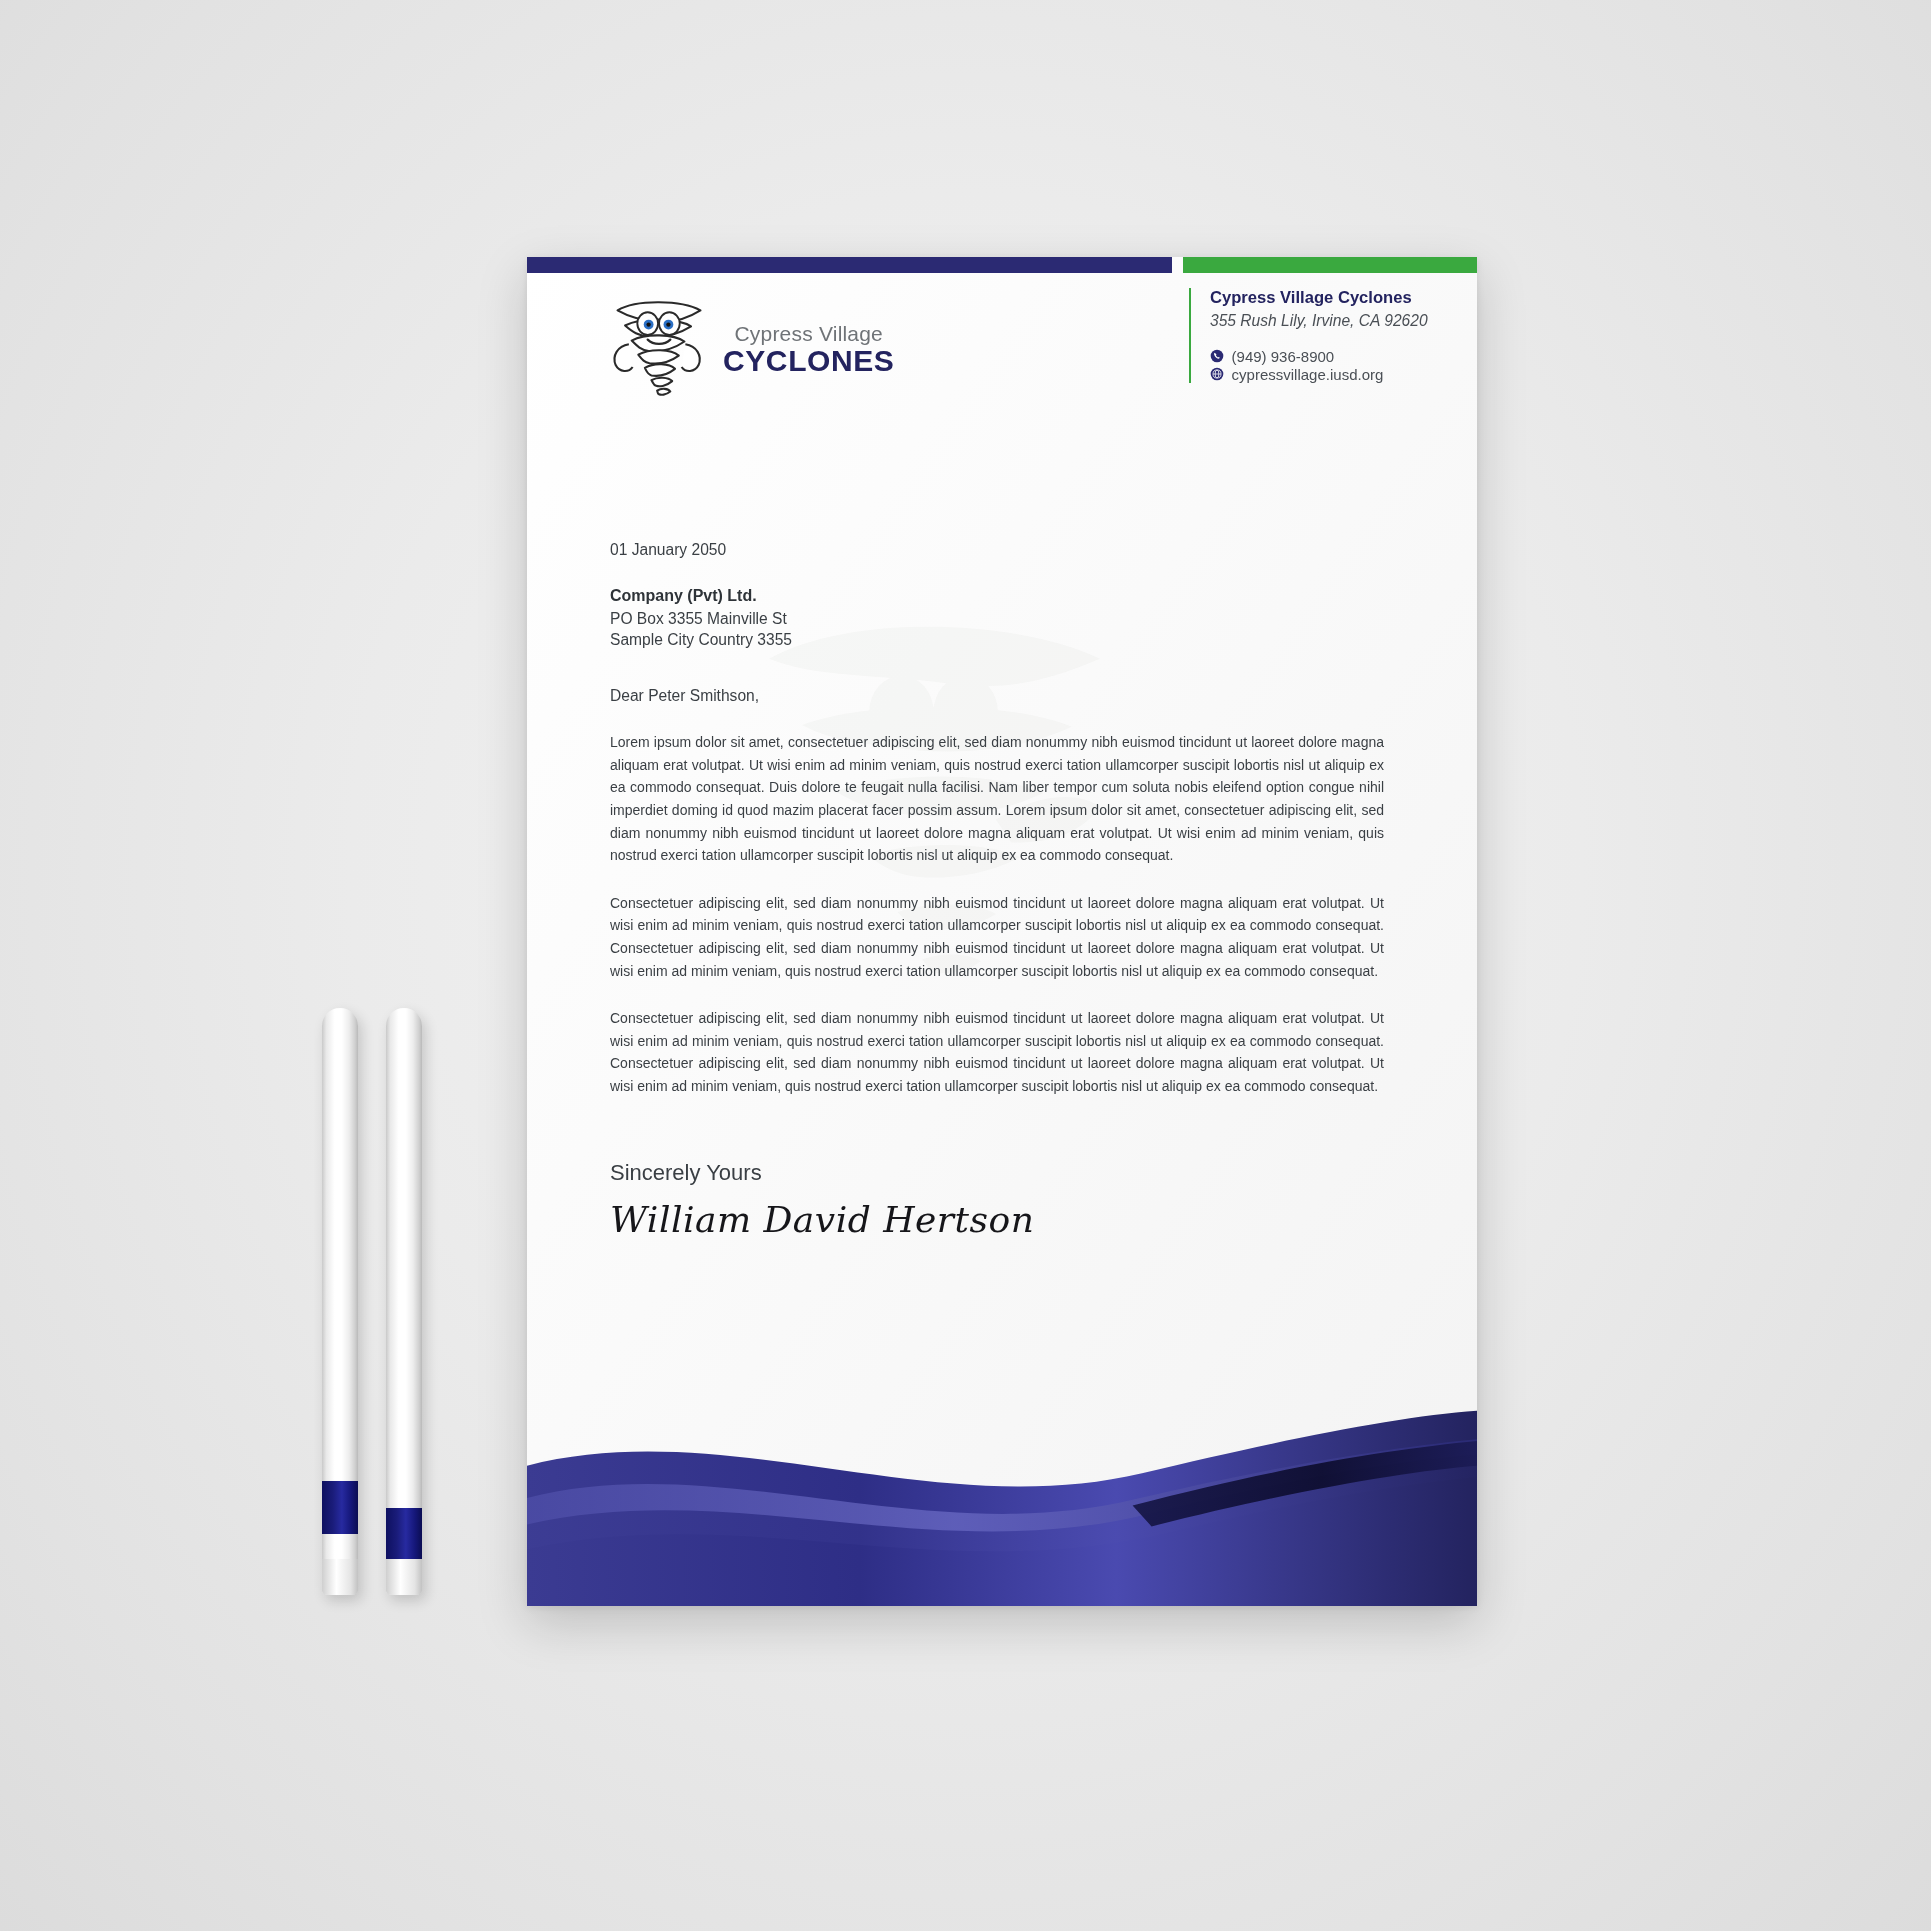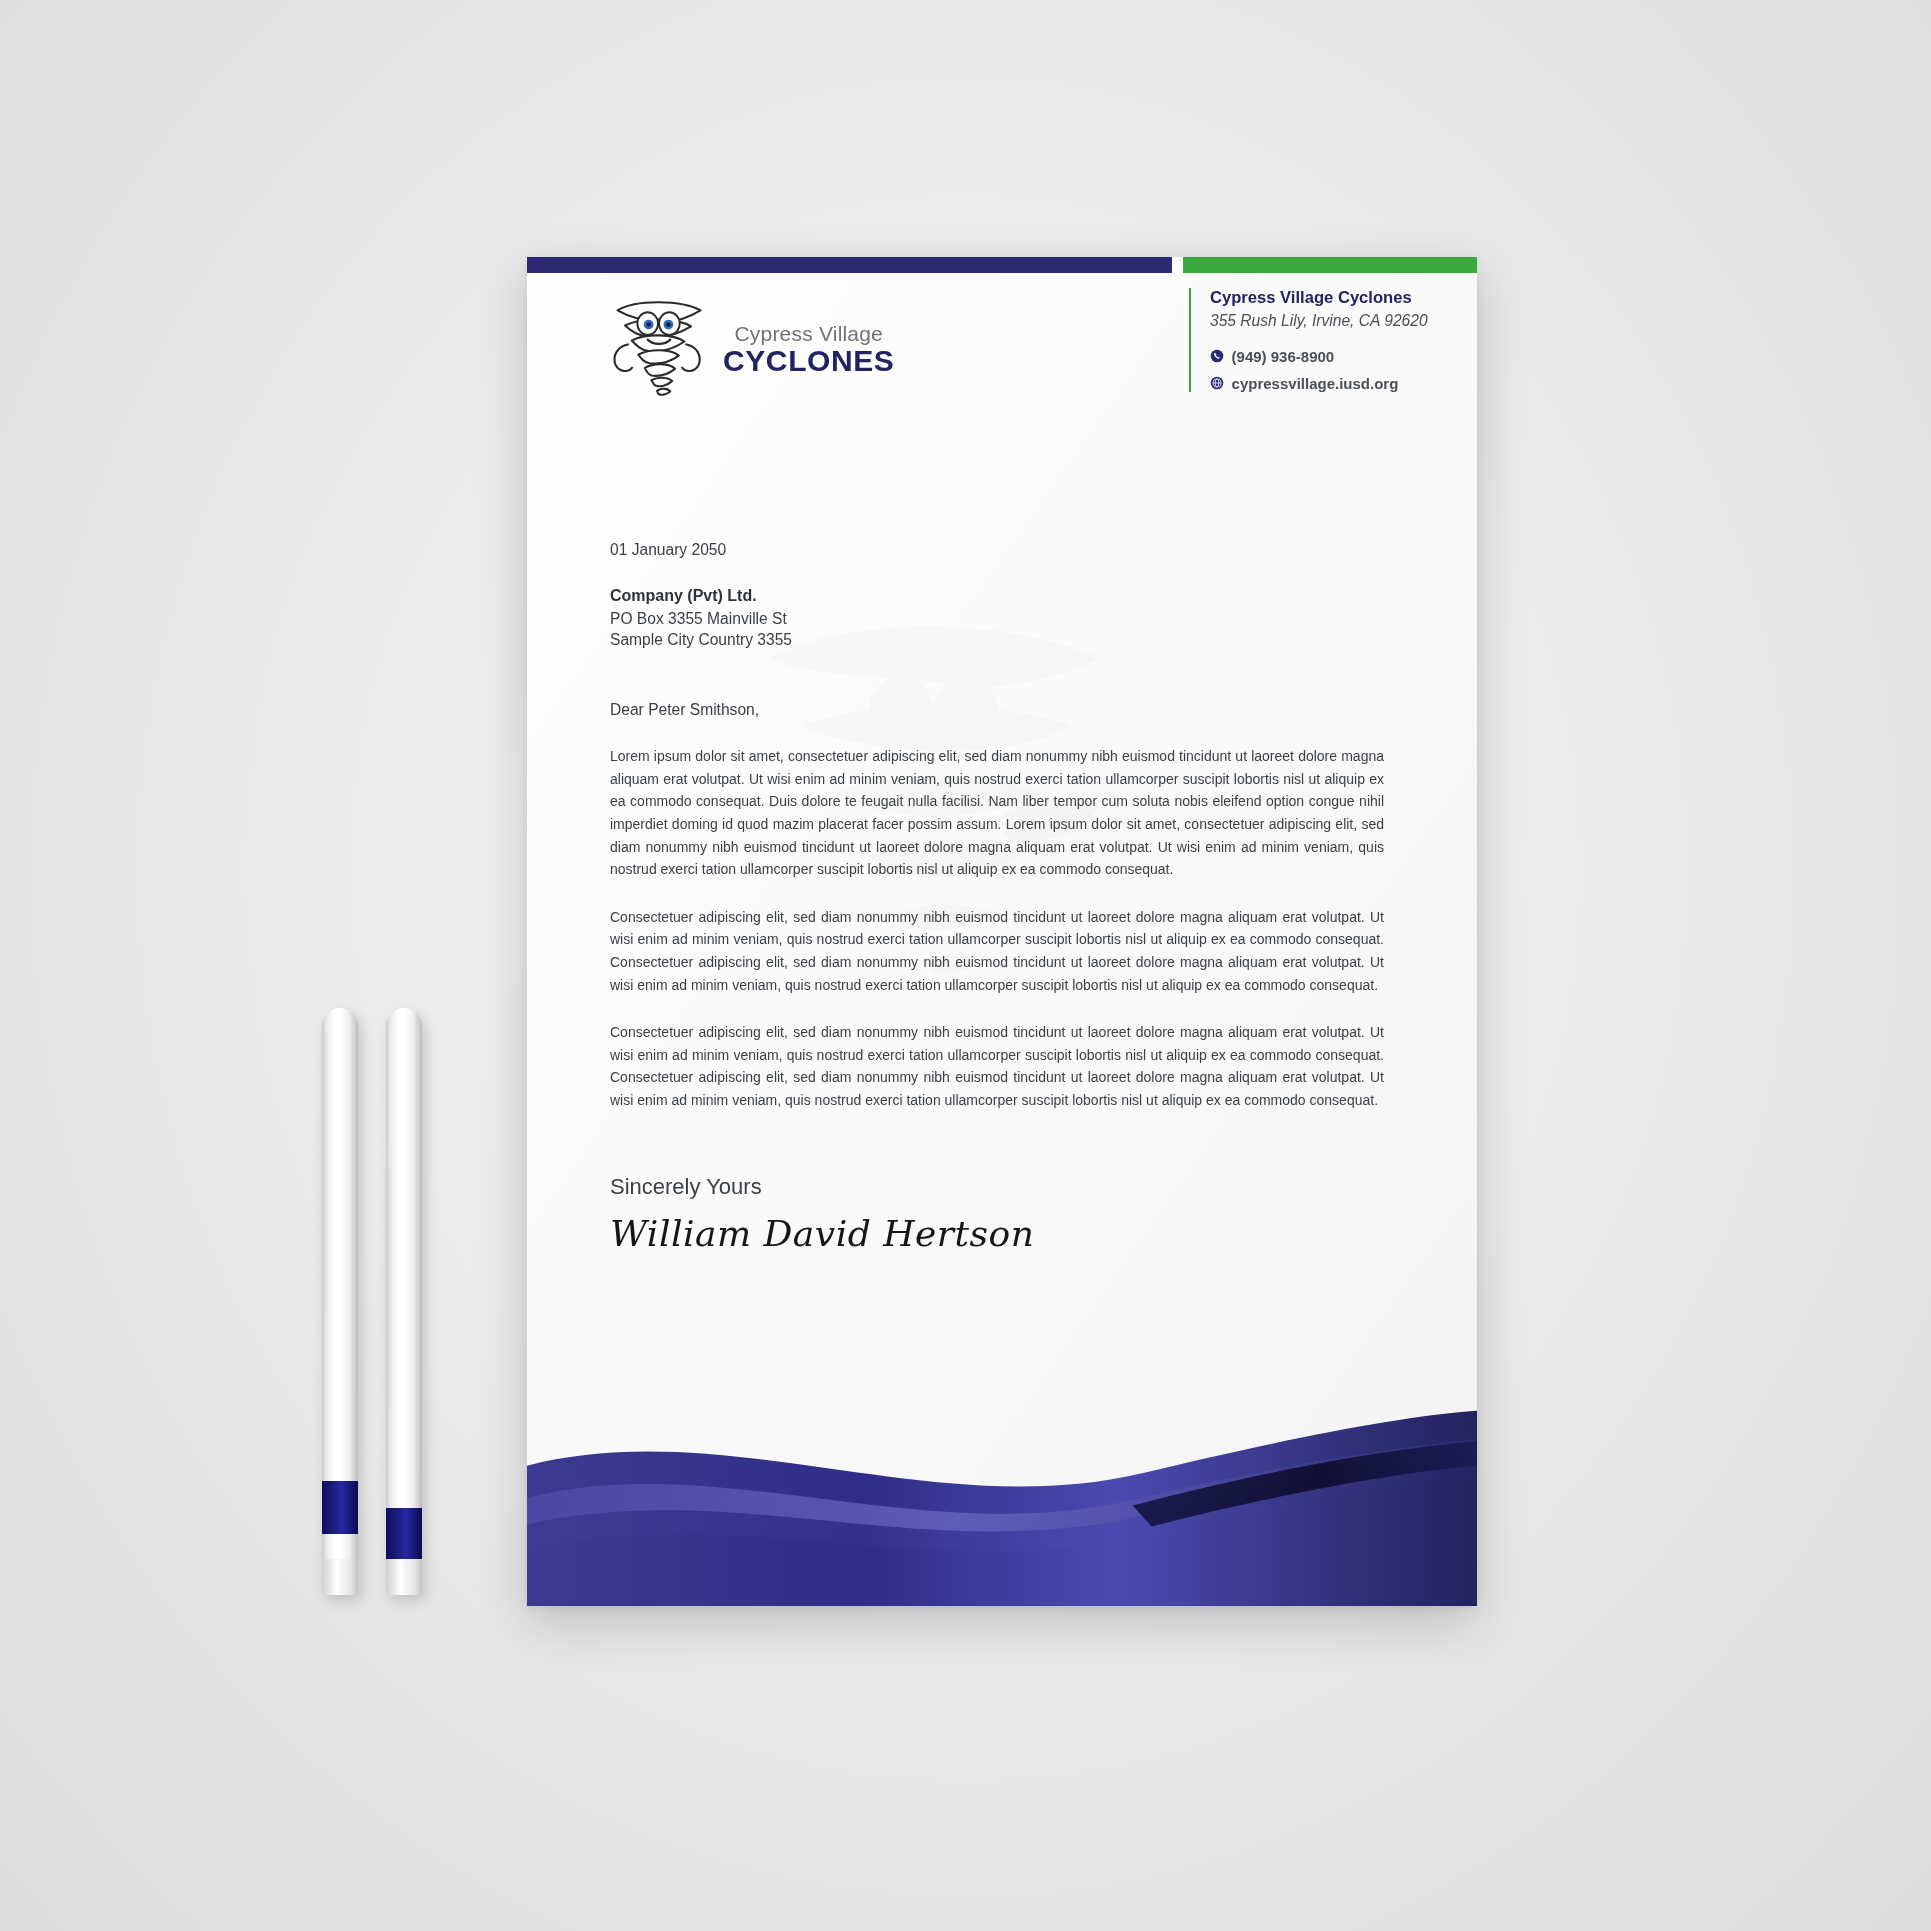--- a/index.html
+++ b/index.html
@@ -154,8 +154,7 @@
     gap: 7.6px;
     font-size: 15px;
     color: #4a4f55;
-    margin-top: 10px;
-    font-weight: bold;
+    margin-top: 1px;
   }
   .contact .row .ic { width: 14px; height: 14px; flex: none; }
 

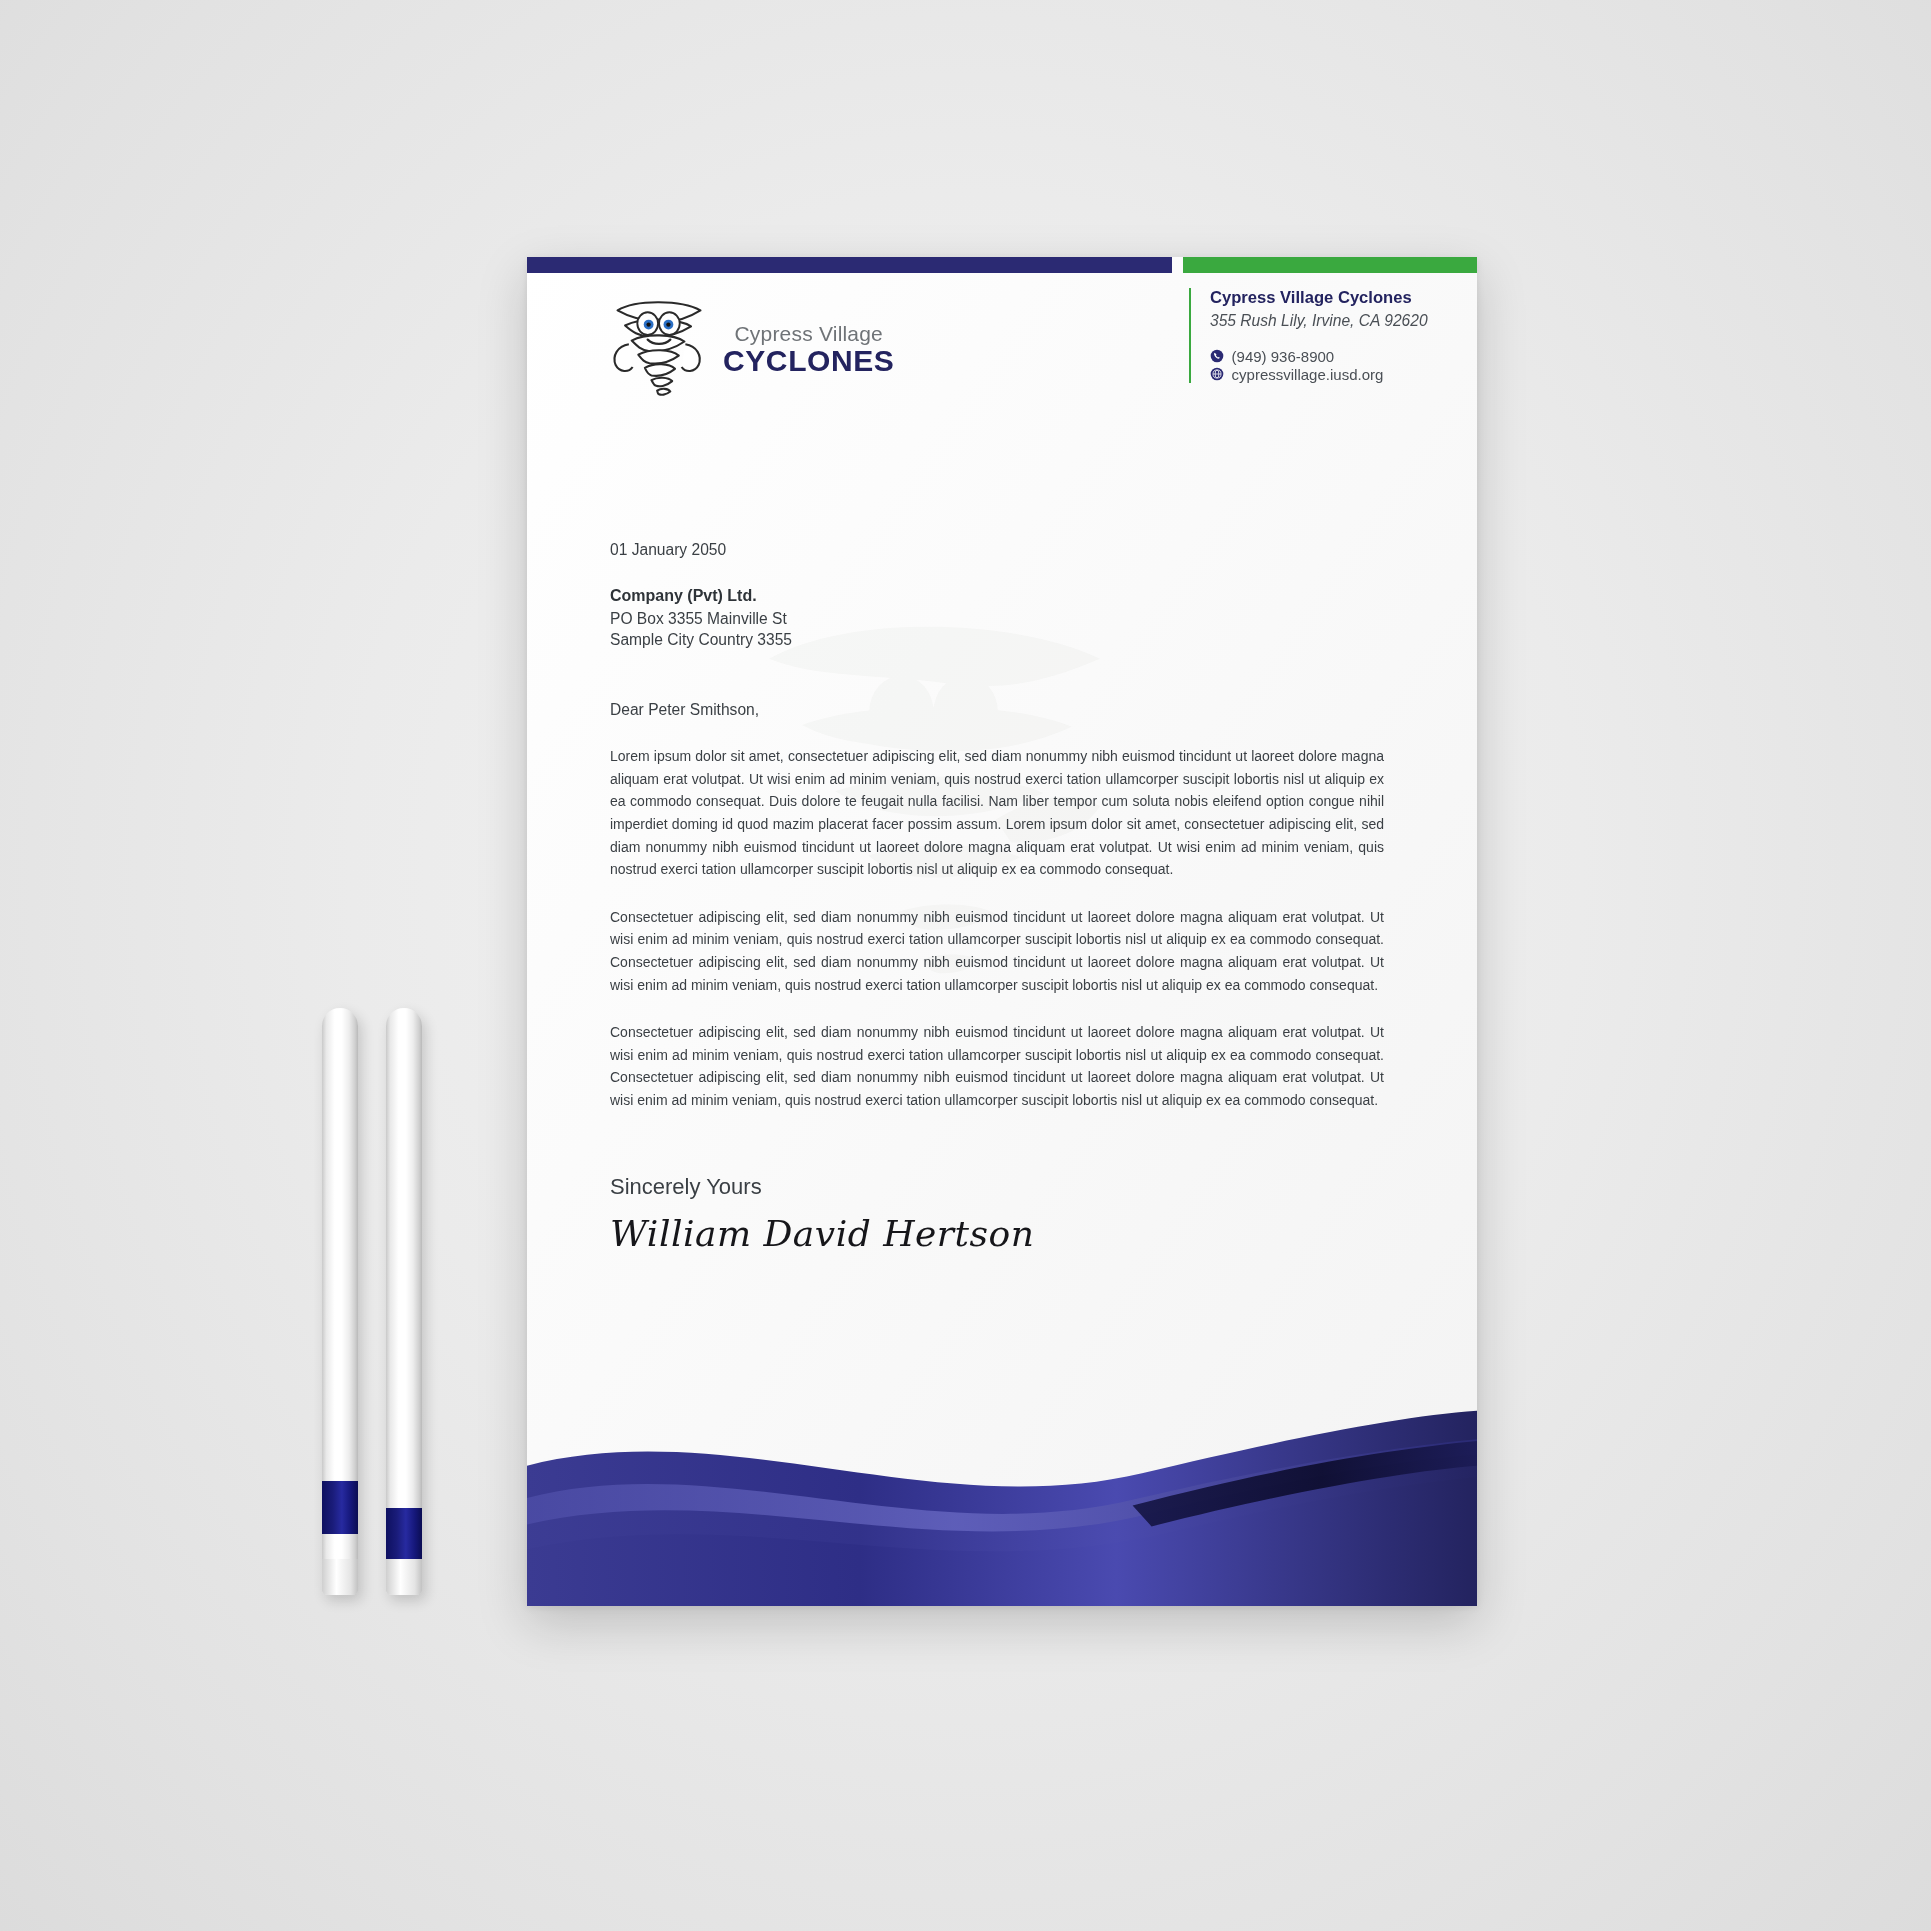--- a/index.html
+++ b/index.html
@@ -170,7 +170,7 @@
     font-size: 15.6px;
     margin-bottom: 28px;
   }
-  .recipient { margin-bottom: 52px; }
+  .recipient { margin-bottom: 38px; }
   .recipient .r-name {
     font-size: 16px;
     font-weight: bold;

